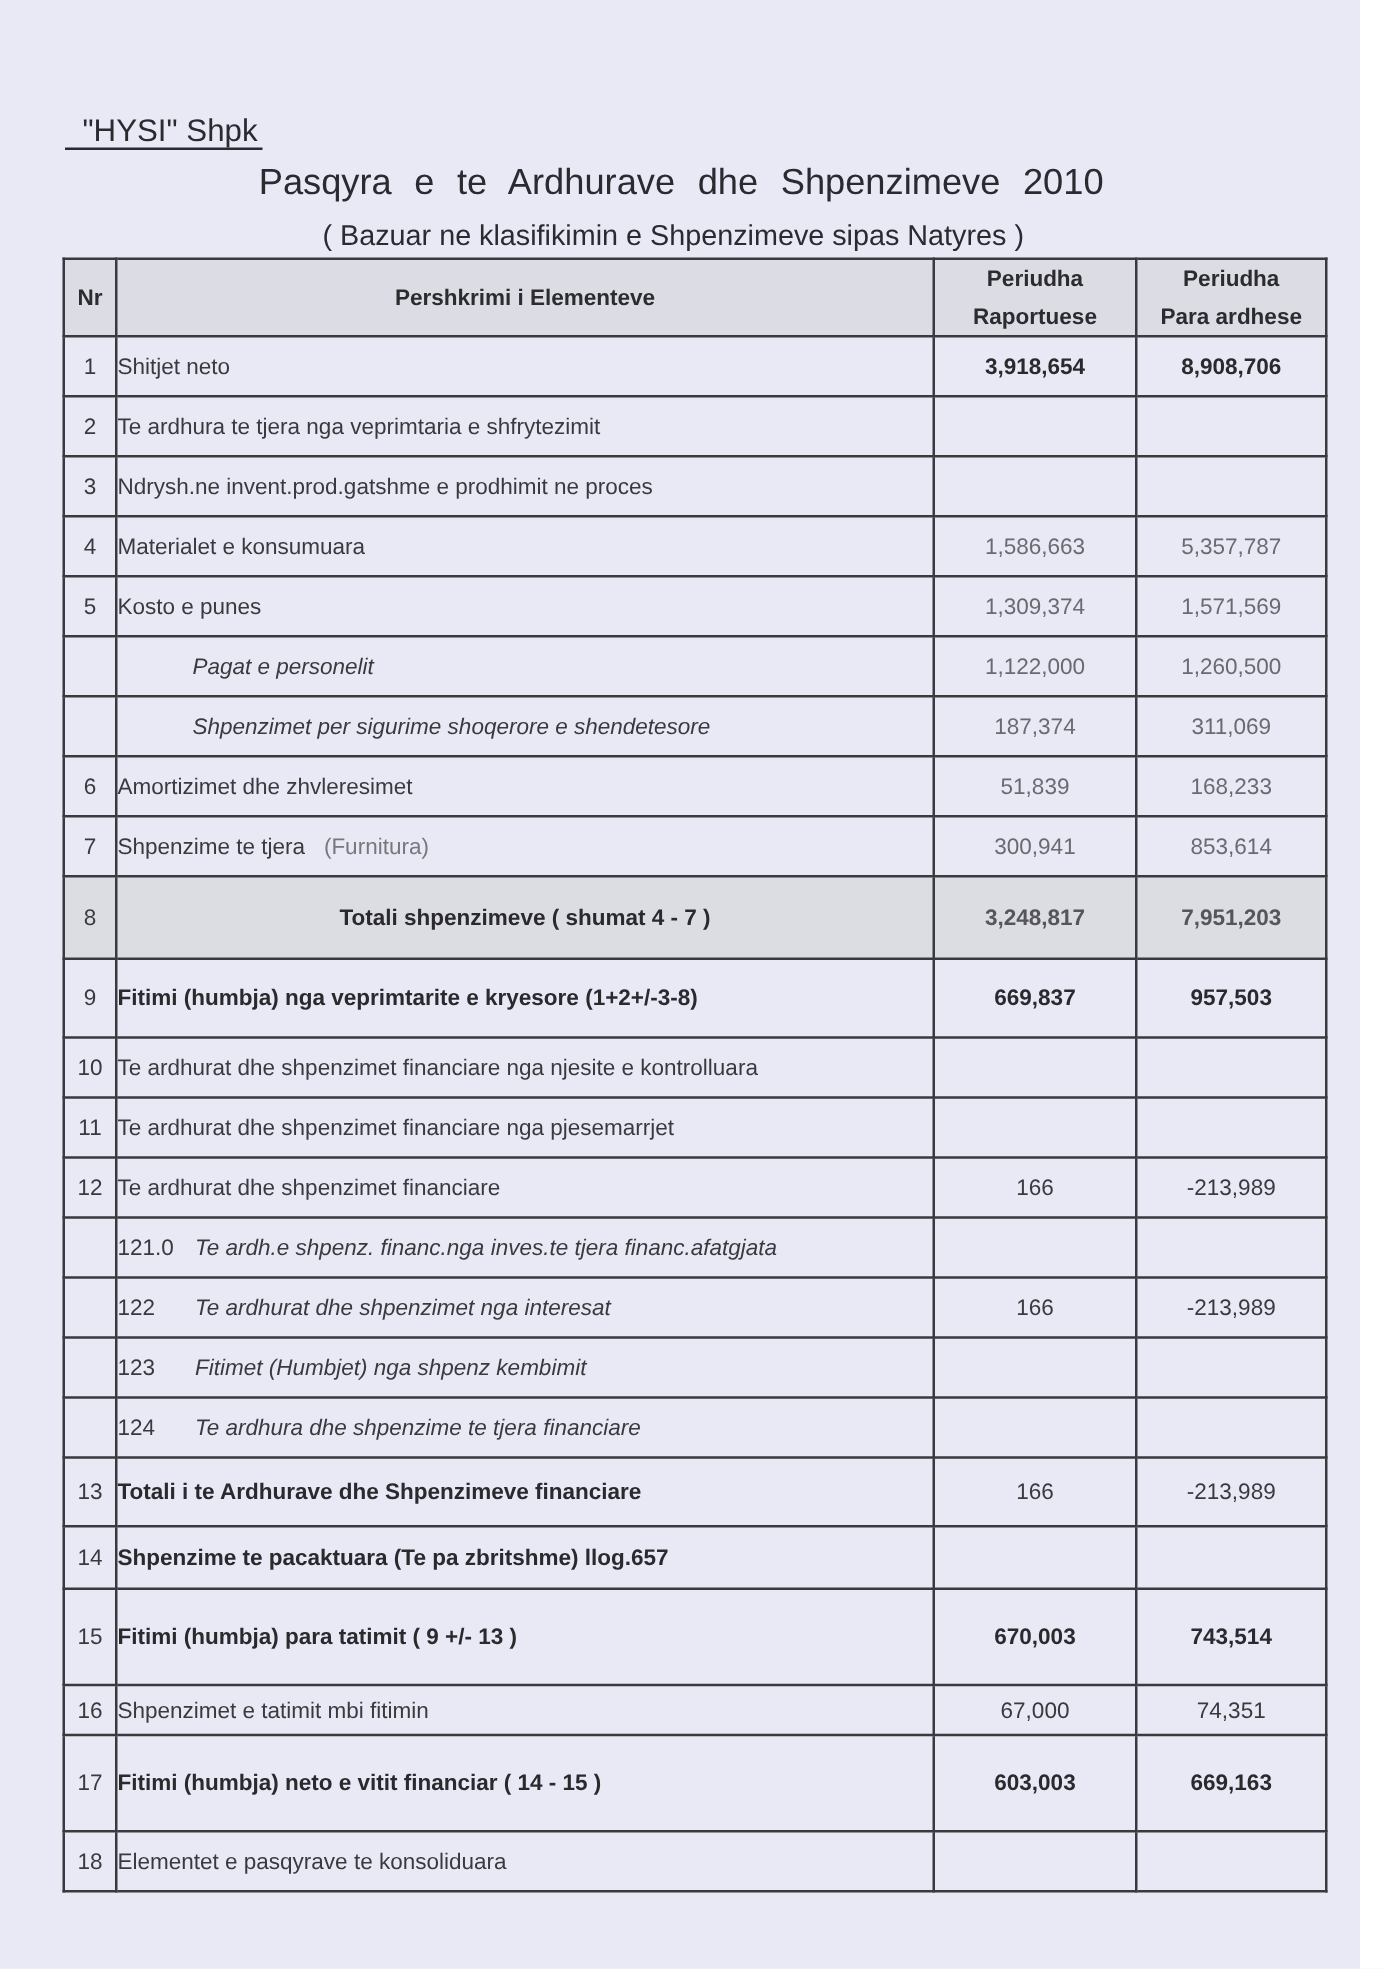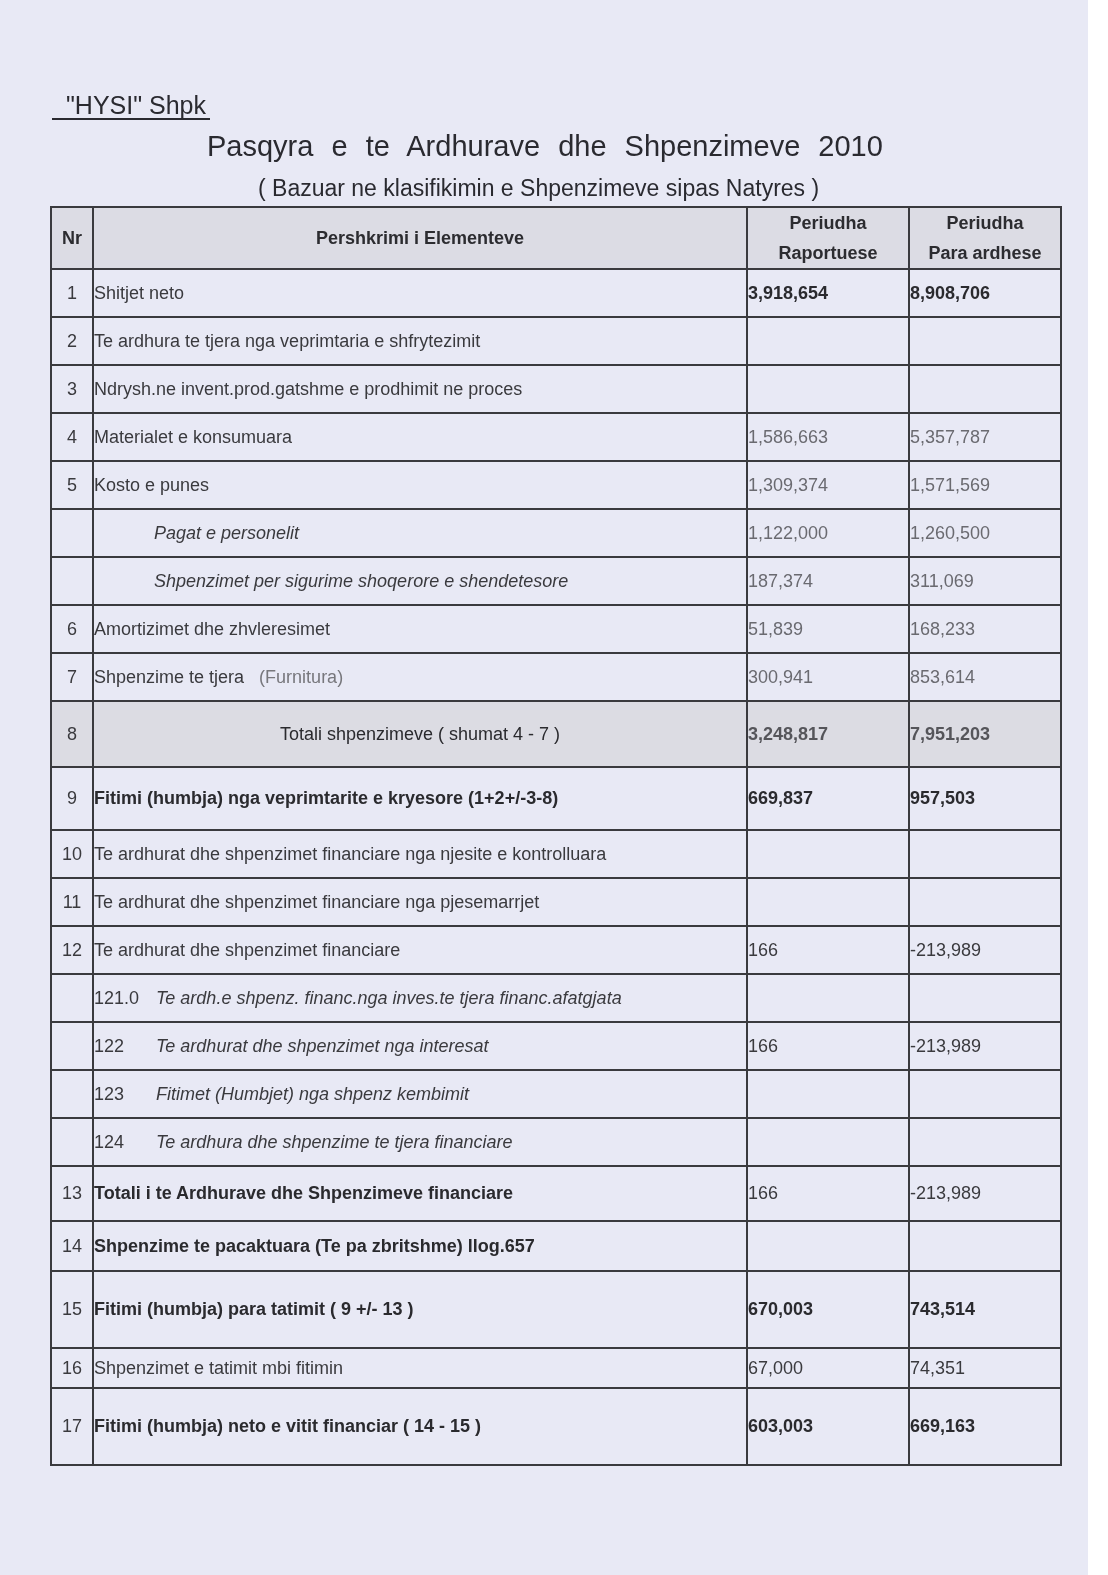--- a/index.html
+++ b/index.html
@@ -51,7 +51,7 @@
   th.h-per { line-height:30px; text-align:center; font-size:18px; }
   td.nr { text-align:center; color:#3a3a3e; }
   td.desc { padding-left:3px; color:#3a3a3e; }
-  td.num { text-align:left; padding-right:3px; color:#6a6a70; }
+  td.num { text-align:center; padding-right:3px; color:#6a6a70; }
   td.num.bold { font-weight:bold; color:#2a2a2e; }
   td.num.plain { color:#3a3a3e; }
   tr.bold td.desc { font-weight:bold; color:#2a2a2e; }

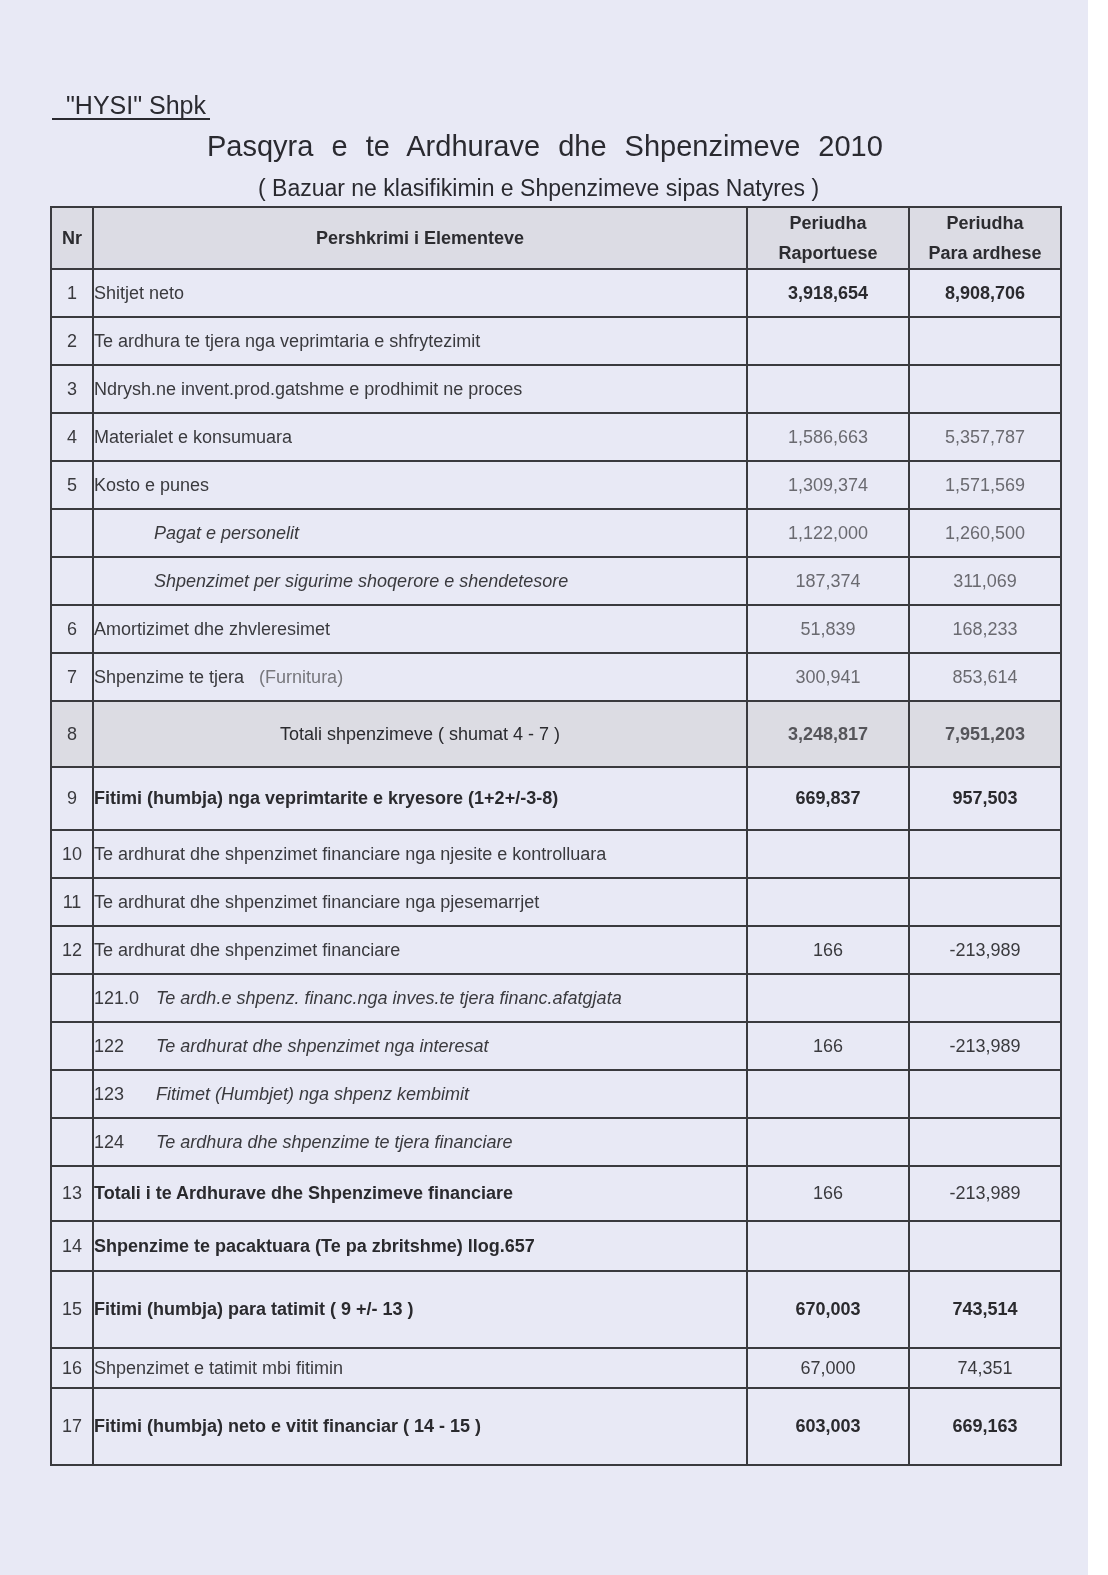--- a/index.html
+++ b/index.html
@@ -59,7 +59,7 @@
   tr.subacct td.desc { font-style:italic; }
   tr.subacct .acct { font-style:normal; display:inline-block; width:62px; }
   tr.total td { background:#dcdce3; }
-  tr.total td.desc { text-align:center; font-weight:normal; color:#2a2a2e; }
+  tr.total td.desc { text-align:center; font-weight:bold; color:#2a2a2e; }
   tr.total td.num { color:#55555a; font-weight:bold; }
   .note { color:#77777c; }
 </style>

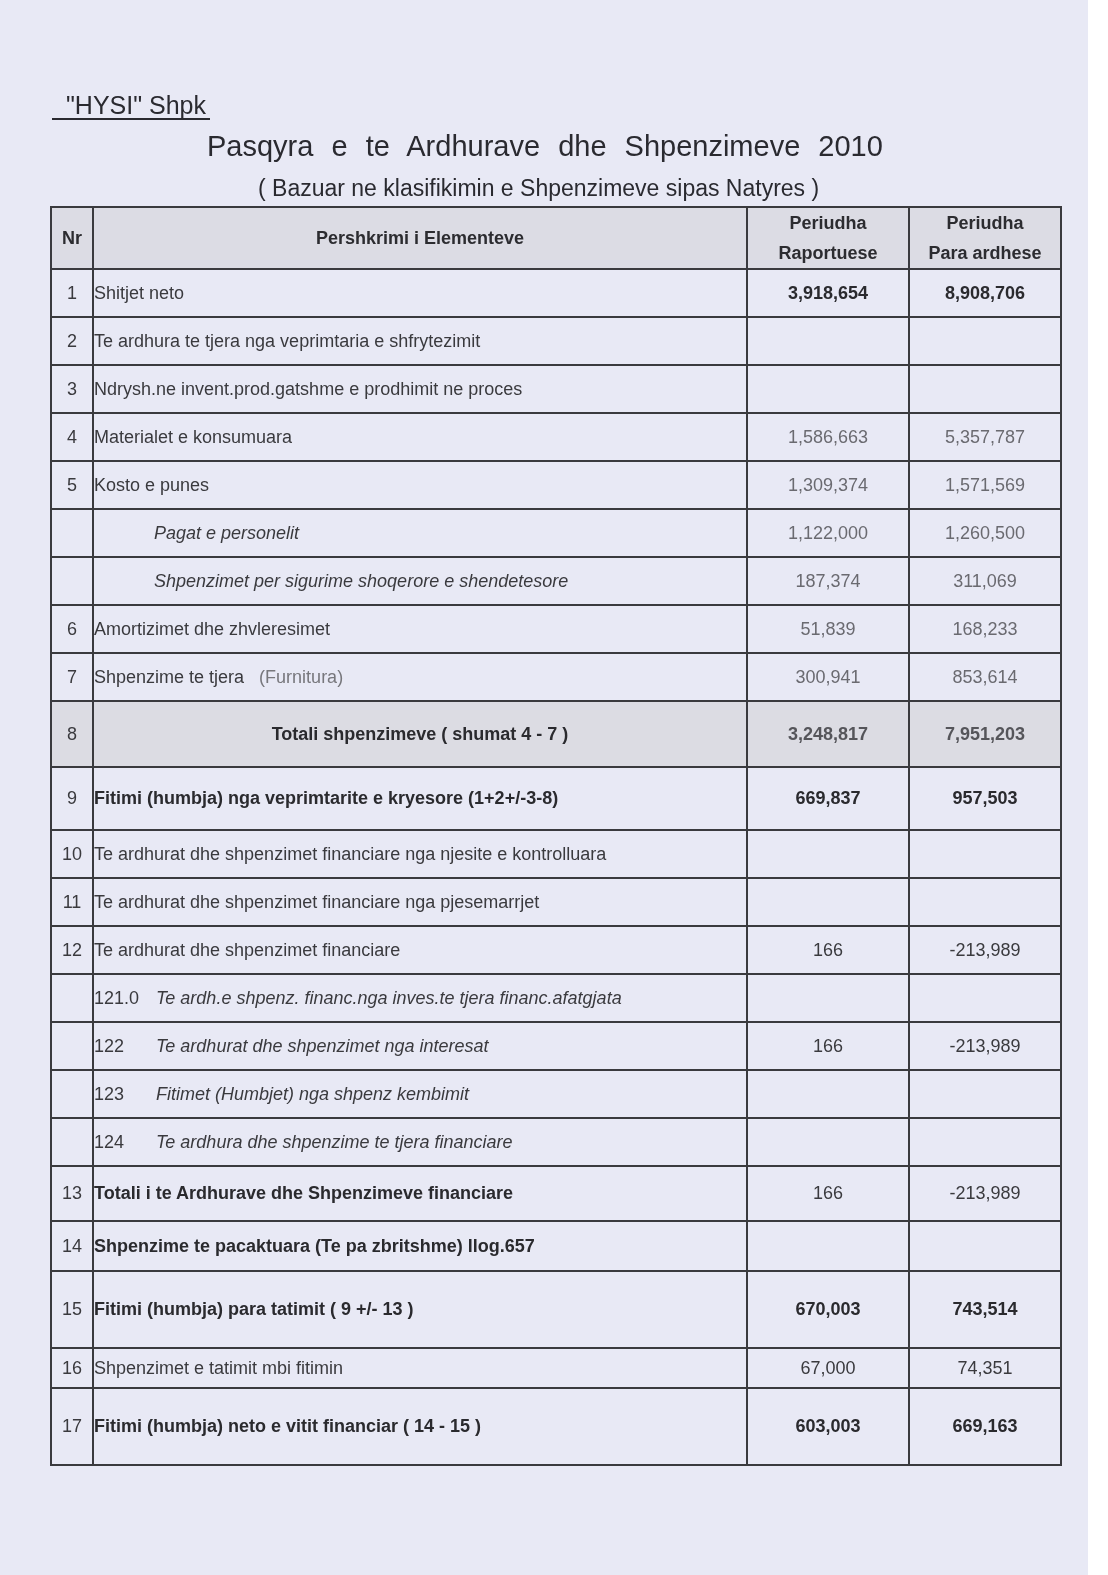--- a/index.html
+++ b/index.html
@@ -255,6 +255,12 @@
         <td class="num bold">669,163</td>
       </tr>
 
+      <tr style="height:48px">
+        <td class="nr">18</td>
+        <td class="desc">Elementet e pasqyrave te konsoliduara</td>
+        <td class="num"></td>
+        <td class="num"></td>
+      </tr>
     </tbody>
   </table>
 </div>

